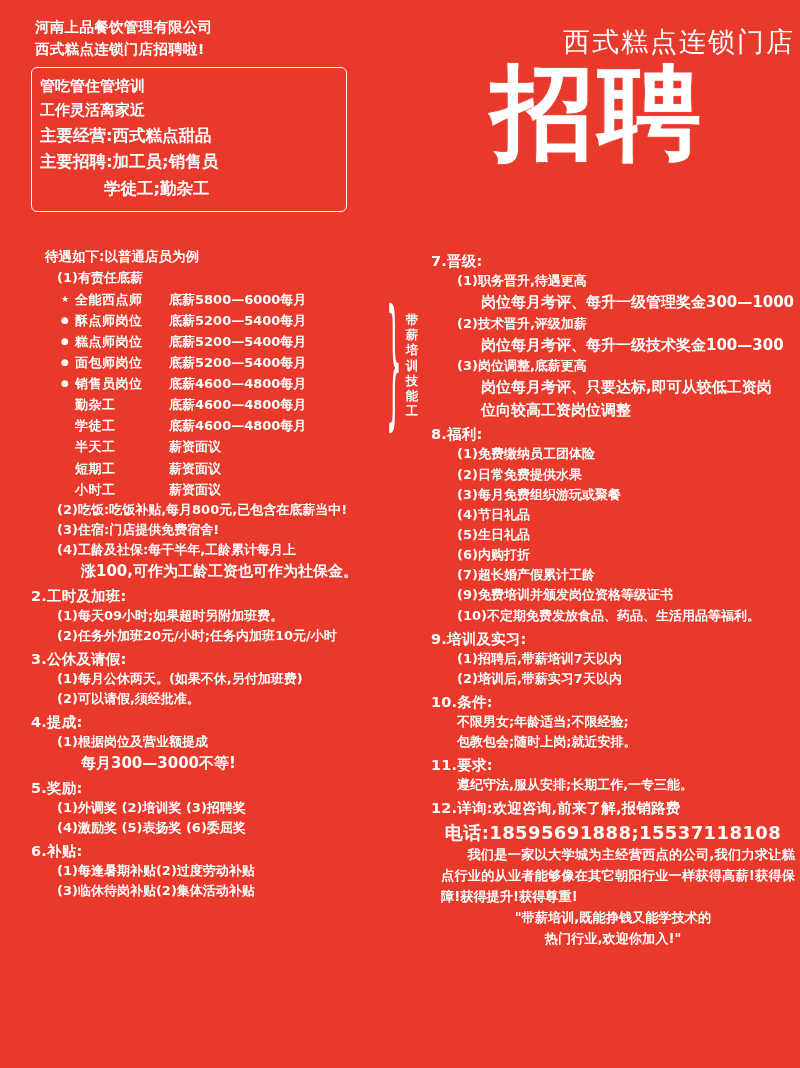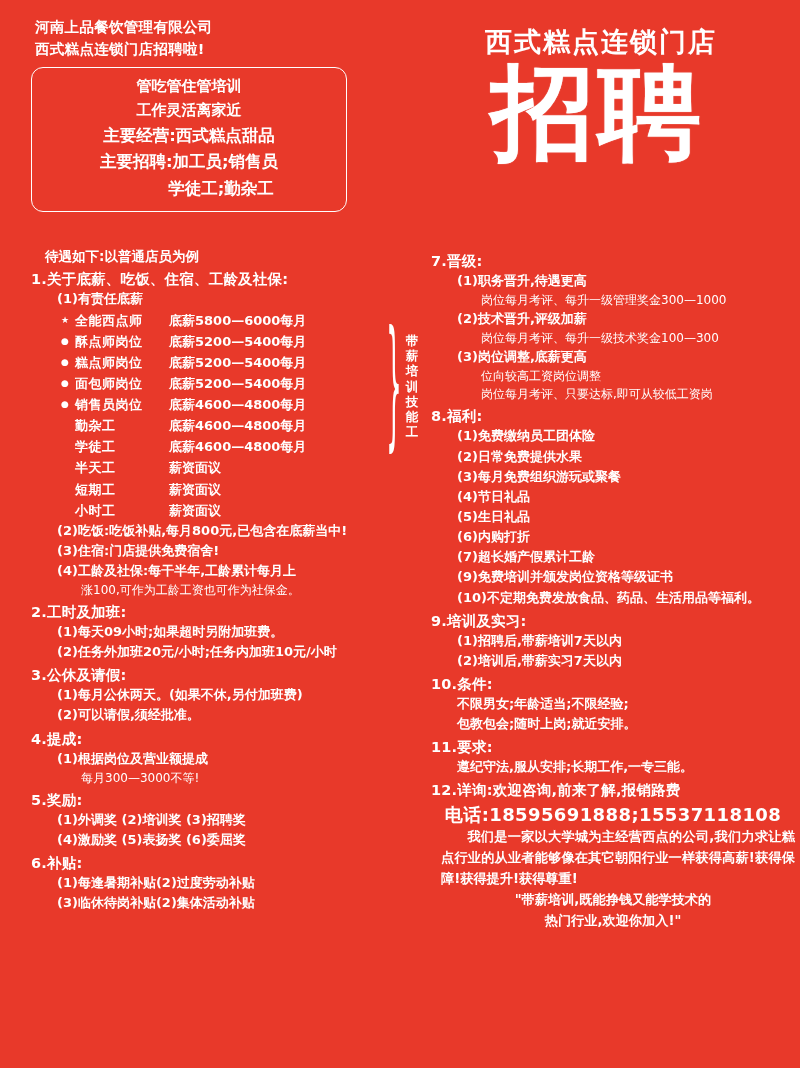--- a/index.html
+++ b/index.html
@@ -58,11 +58,12 @@
   }
   .title-sub{
     font-size:27px;
-    font-weight:700;
+    font-weight:400;
     letter-spacing:2px;
     line-height:1.2;
     white-space:nowrap;
     margin-left:6px;
+    text-align:right;
   }
   .title-main{
     font-size:103px;

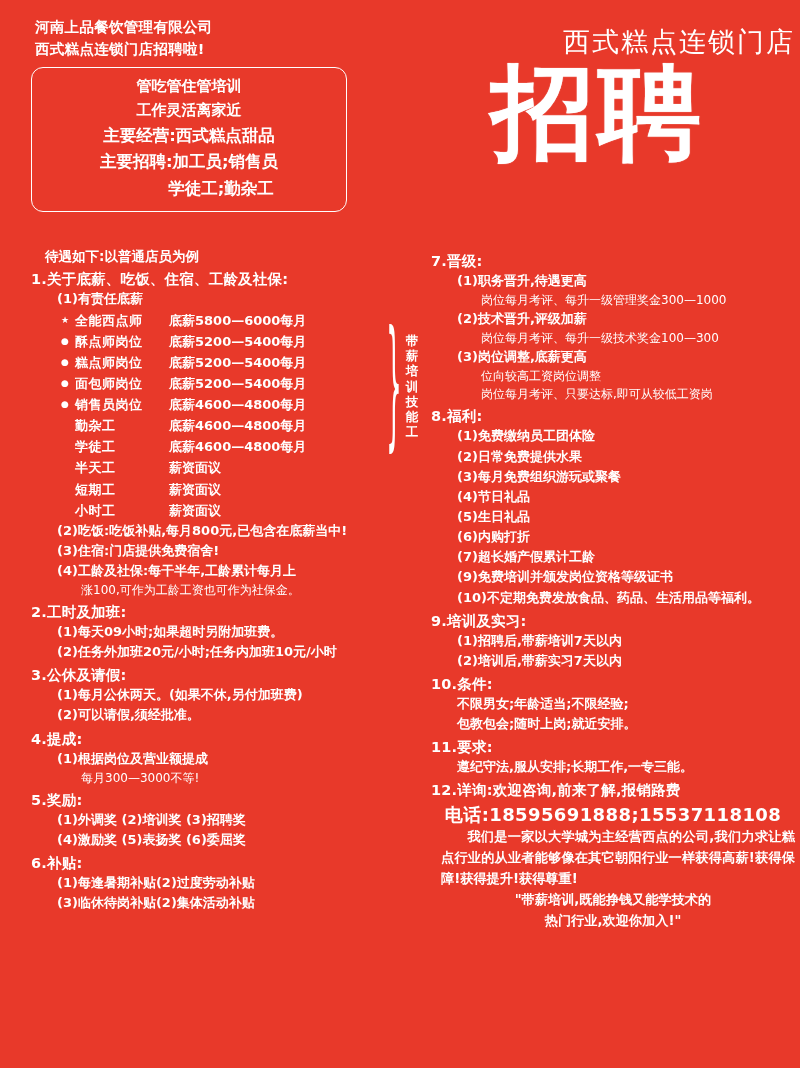--- a/index.html
+++ b/index.html
@@ -38,10 +38,9 @@
   .box{
     margin-top:6px;
     border:1.6px solid #ffffff;
-    border-radius:12px;
+    border-radius:6px;
     padding:6px 8px 8px 8px;
     width:298px;
-    text-align:center;
   }
   .box div{
     font-size:15px;

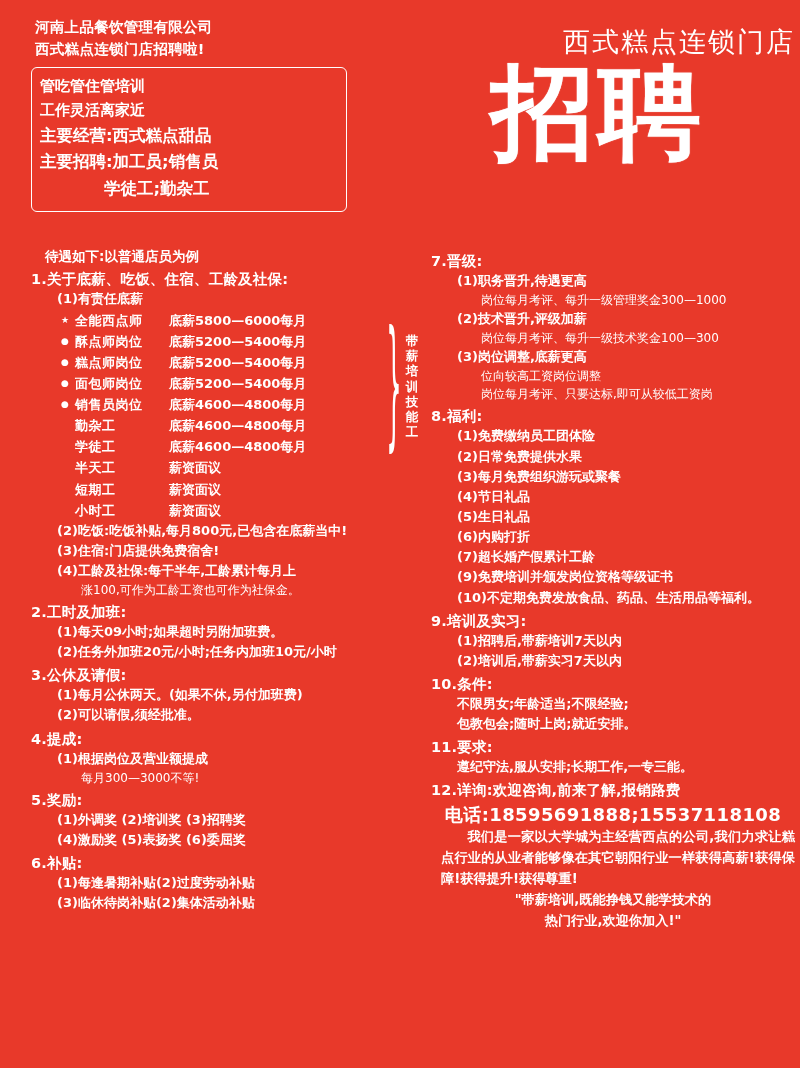--- a/index.html
+++ b/index.html
@@ -199,7 +199,6 @@
 
       <div class="lead">待遇如下:以普通店员为例</div>
 
-      <div class="sec-h">1.关于底薪、吃饭、住宿、工龄及社保:</div>
       <div class="lvl1">(1)有责任底薪</div>
 
       <div class="jobs">

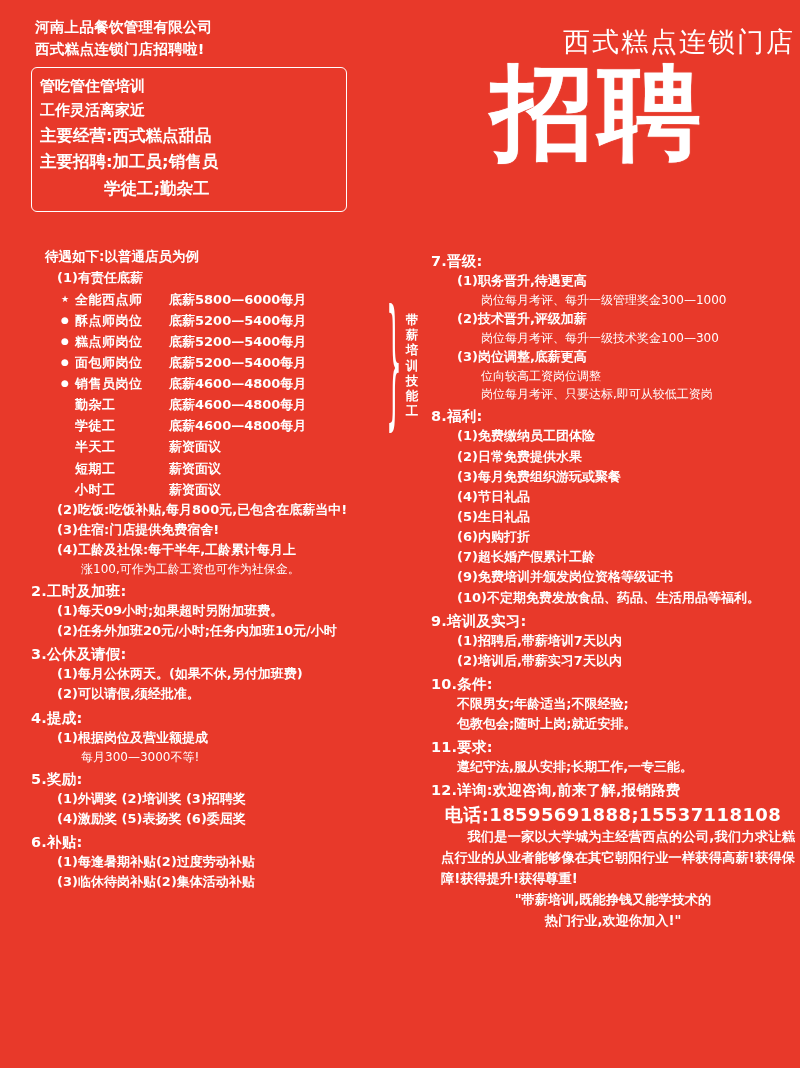--- a/index.html
+++ b/index.html
@@ -98,8 +98,8 @@
     line-height:1.55;
   }
   .lvl2{
-    font-size:12px;
-    font-weight:400;
+    font-size:15px;
+    font-weight:700;
     padding-left:50px;
     line-height:1.5;
   }

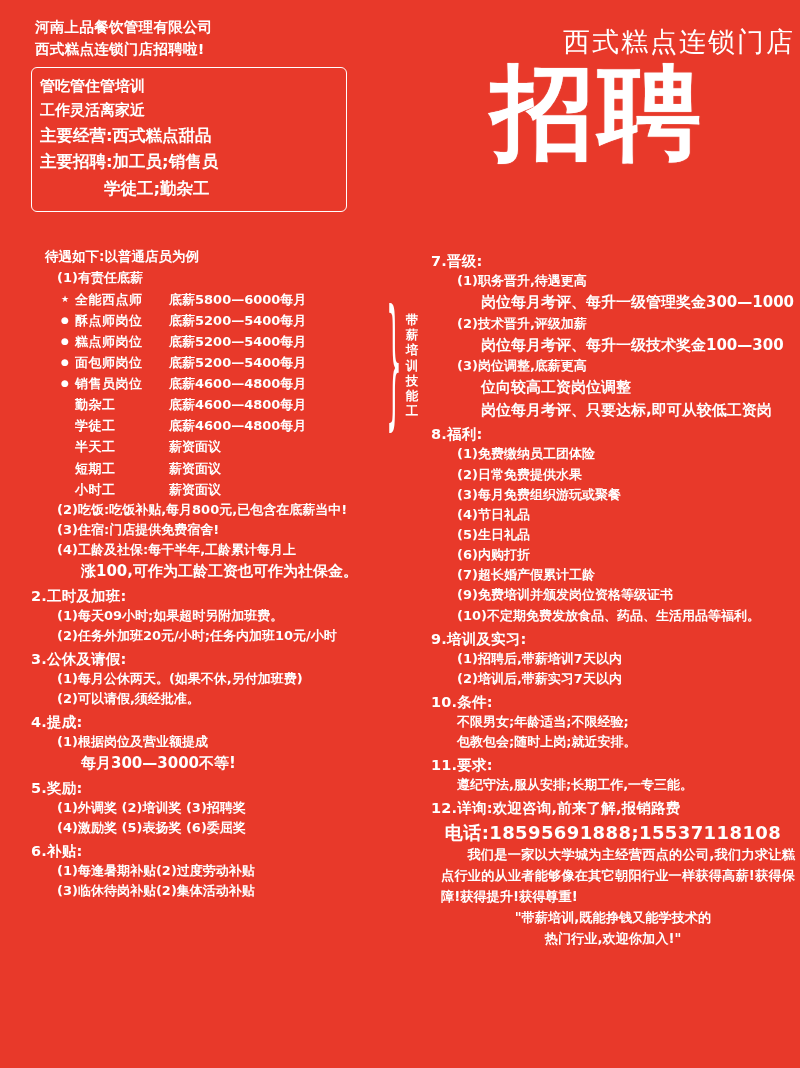--- a/index.html
+++ b/index.html
@@ -293,8 +293,8 @@
       <div class="lvl1">(2)技术晋升,评级加薪</div>
       <div class="lvl2">岗位每月考评、每升一级技术奖金100—300</div>
       <div class="lvl1">(3)岗位调整,底薪更高</div>
+      <div class="lvl2">岗位每月考评、只要达标,即可从较低工资岗</div>
       <div class="lvl2">位向较高工资岗位调整</div>
-      <div class="lvl2">岗位每月考评、只要达标,即可从较低工资岗</div>
 
       <div class="sec-h">8.福利:</div>
       <div class="lvl1">(1)免费缴纳员工团体险</div>

